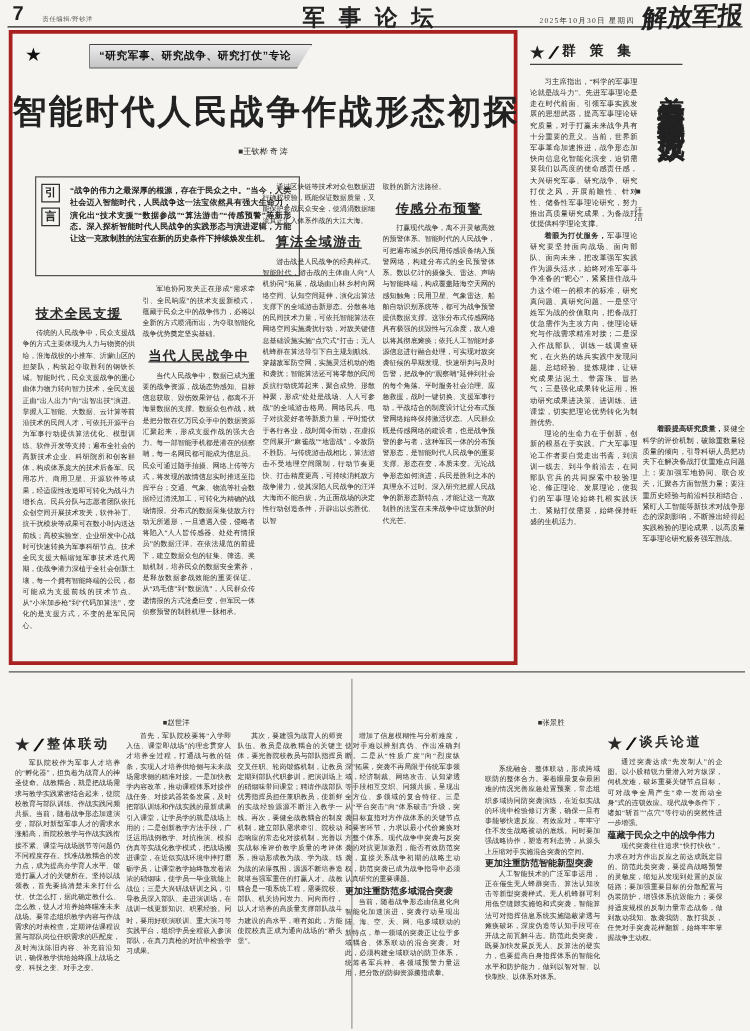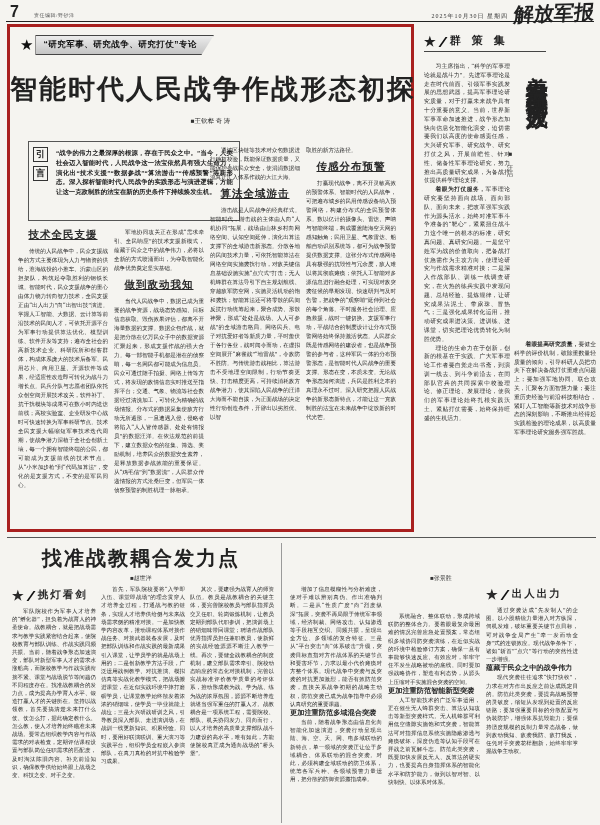--- a/index.html
+++ b/index.html
@@ -60,6 +60,7 @@
 
   <div class="abs pageno">7</div>
   <div class="abs editor">责任编辑/野钞洋</div>
+  <div class="abs section-title">军事论坛</div>
   <div class="abs date">2025年10月30日 星期四</div>
   <div class="abs masthead">解放军报</div>
   <div class="abs hrule"></div>

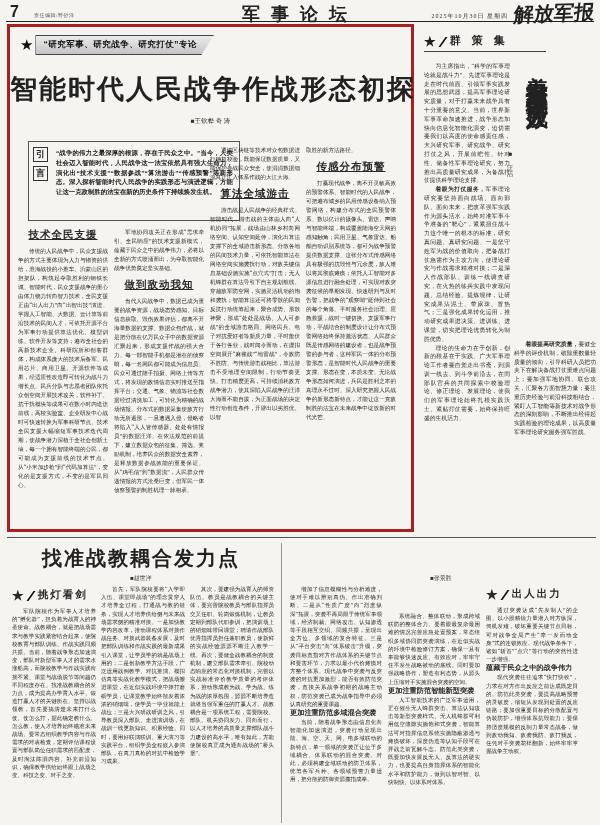--- a/index.html
+++ b/index.html
@@ -19,7 +19,7 @@
   .banner .emblem{font-size:15px;line-height:15px;margin-right:2px;color:#111;}
   .banner .ribbon{background:linear-gradient(180deg,#ececec,#c4c4c4);border:1px solid #444;
      clip-path:polygon(0 0,100% 0,93% 100%,0 100%);padding:3px 16px 3px 7px;
-     font:bold 8.5px "Liberation Sans",sans-serif;letter-spacing:.5px;color:#111;white-space:nowrap;}
+     font:bold 8.5px "Liberation Sans",sans-serif;letter-spacing:.5px;color:#111;white-space:nowrap;margin-left:36px;}
   .main-title{left:0;width:100%;top:44px;text-align:center;font:bold 27px "Liberation Sans",sans-serif;letter-spacing:2px;white-space:nowrap;}
   .main-byline{left:0;width:100%;top:90px;text-align:center;font-size:6.5px;color:#333;}
   .introbox{left:18px;top:114px;width:212px;height:80px;border:1px solid #555;box-sizing:border-box;display:flex;padding:5px 4px;background:#f5f4f0;}

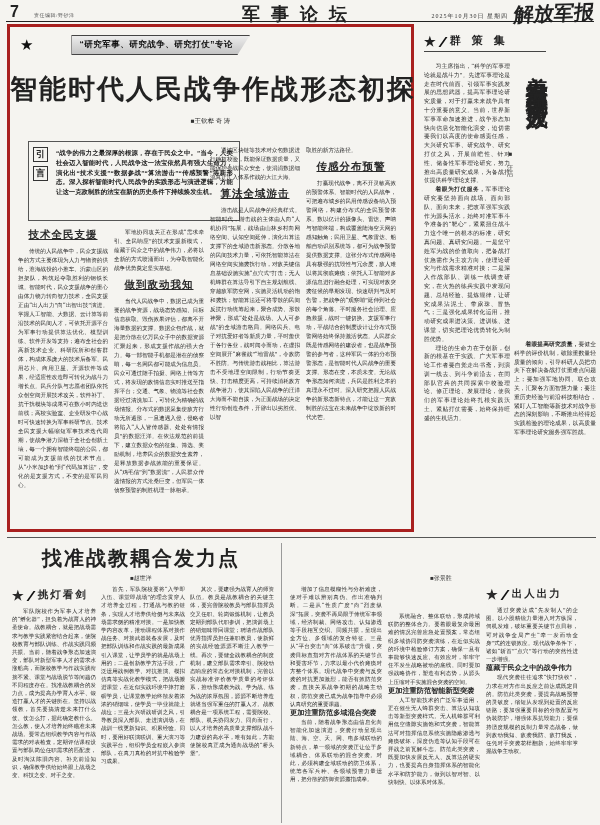--- a/index.html
+++ b/index.html
@@ -30,7 +30,7 @@
   .mcol{width:90px;font-size:5.6px;line-height:9px;text-align:justify;overflow:hidden;color:#2a2a2a;}
   .mcol p{margin:0;text-indent:11px;}
   .sec-h{font:bold 10.5px "Liberation Sans",sans-serif;text-align:center;letter-spacing:1px;margin:5px 0 5px;text-decoration:underline;}
-  .sec-h.first{margin-top:0;}
+  .sec-h.first{margin-top:16px;}
   
   .clabel{display:flex;align-items:flex-end;gap:3px;font:bold 11px "Liberation Sans",sans-serif;letter-spacing:4px;}
   .clabel .star-icon{font-size:13px;line-height:12px;letter-spacing:0;}

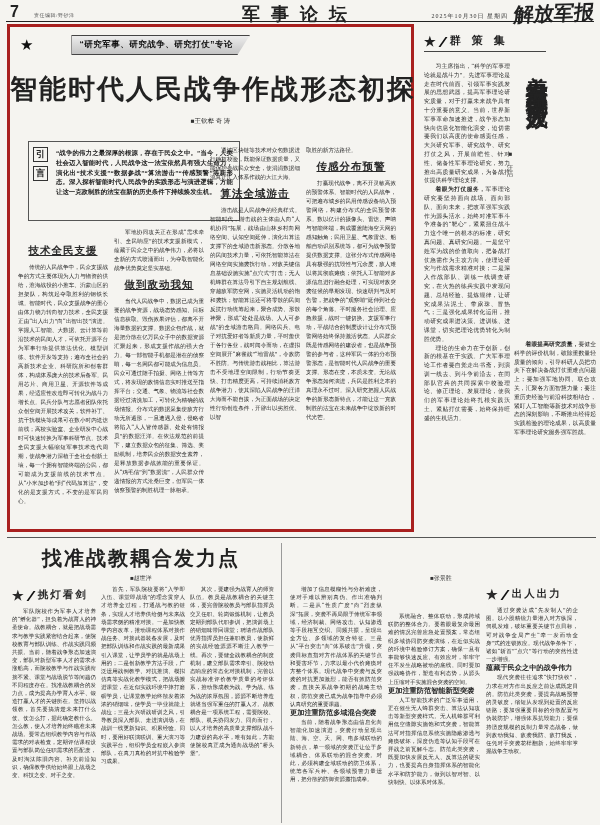--- a/index.html
+++ b/index.html
@@ -87,7 +87,7 @@
     </div>
     <div class="abs mcol" style="left:104px;top:201px;height:294px;">
       <p>军地协同攻关正在形成“需求牵引、全民响应”的技术支援新模式，蕴藏于民众之中的战争伟力，必将以全新的方式喷涌而出，为夺取智能化战争优势奠定坚实基础。</p>
-      <div class="sec-h">做到敌动我知</div>
+      <div class="sec-h">当代人民战争中</div>
       <p>当代人民战争中，数据已成为重要的战争资源，战场态势感知、目标信息获取、毁伤效果评估，都离不开海量数据的支撑。数据众包作战，就是把分散在亿万民众手中的数据资源汇聚起来，形成支援作战的强大合力。每一部智能手机都是潜在的侦察哨，每一名网民都可能成为信息员。民众可通过随手拍摄、网络上传等方式，将发现的敌情信息实时推送至指挥平台；交通、气象、物流等社会数据经过清洗加工，可转化为精确的战场情报。分布式的数据采集使敌方行动无所遁形，一旦遭遇入侵，侵略者将陷入“人人皆传感器、处处有情报员”的数据汪洋。在依法规范的前提下，建立数据众包的征集、筛选、奖励机制，培养民众的数据安全素养，是释放数据参战效能的重要保证。从“鸡毛信”到“数据流”，人民群众传递情报的方式沧桑巨变，但军民一体侦察预警的制胜机理一脉相承。</p>
     </div>
     <div class="abs mcol" style="left:200px;top:119px;height:376px;">

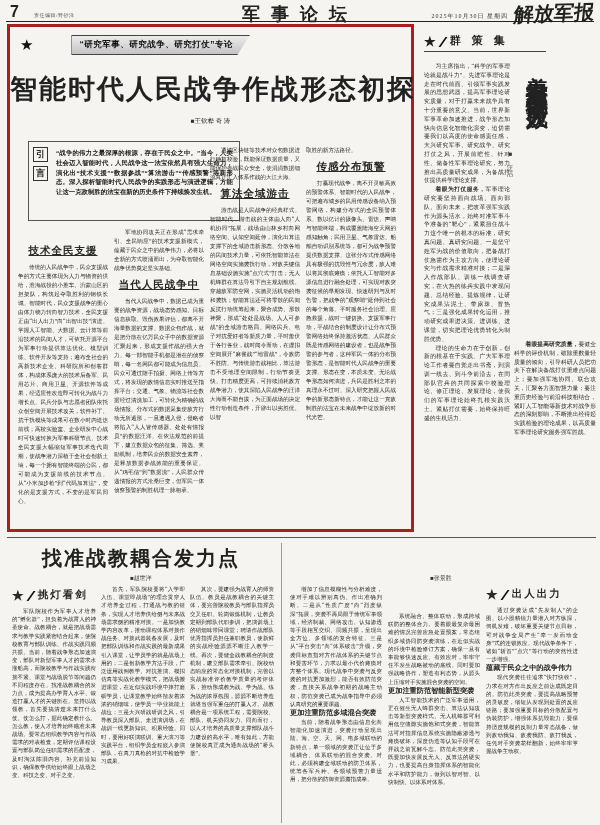--- a/index.html
+++ b/index.html
@@ -123,7 +123,6 @@
   <div class="abs sep-h"></div>
   <div class="abs sep-v"></div>
 
-  <div class="abs b-title" style="left:10px;top:545px;width:262px;">找准战教耦合发力点</div>
   <div class="abs b-byline" style="left:10px;top:574px;width:262px;">■赵世洋</div>
   <div class="abs bcol" style="left:12px;top:586px;width:84px;height:234px;">
     <div class="b-label">

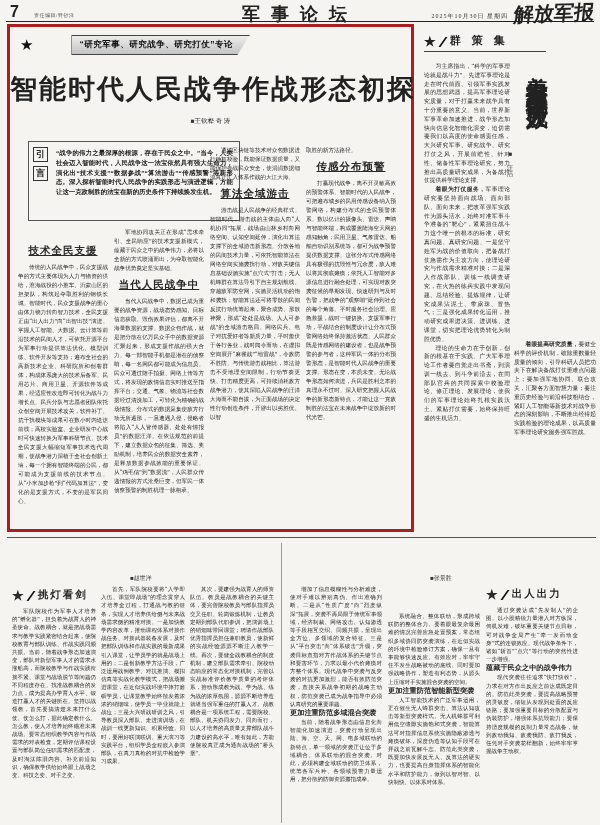--- a/index.html
+++ b/index.html
@@ -129,7 +129,7 @@
       <div class="clabel">
         <span class="star-icon">★</span>
         <span class="zslash"></span>
-        <span>挑灯看剑</span>
+        <span>整体联动</span>
       </div>
     </div>
     <p>军队院校作为军事人才培养的“孵化器”，担负着为战育人的神圣使命。战教耦合，就是把战场需求与教学实践紧密结合起来，使院校教育与部队训练、作战实践同频共振。当前，随着战争形态加速演变，部队对新型军事人才的需求水涨船高，而院校教学与作战实践衔接不紧、课堂与战场脱节等问题仍不同程度存在。找准战教耦合的发力点，成为提高办学育人水平、锻造打赢人才的关键所在。坚持以战领教，首先要搞清楚未来打什么仗、仗怎么打，据此确定教什么、怎么教，使人才培养始终瞄准未来战场。要常态组织教学内容与作战需求的对表检查，定期评估课程设置与部队岗位任职需求的匹配度，及时淘汰陈旧内容、补充前沿知识，确保教学供给始终跟上战场之变、科技之变、对手之变。</p>

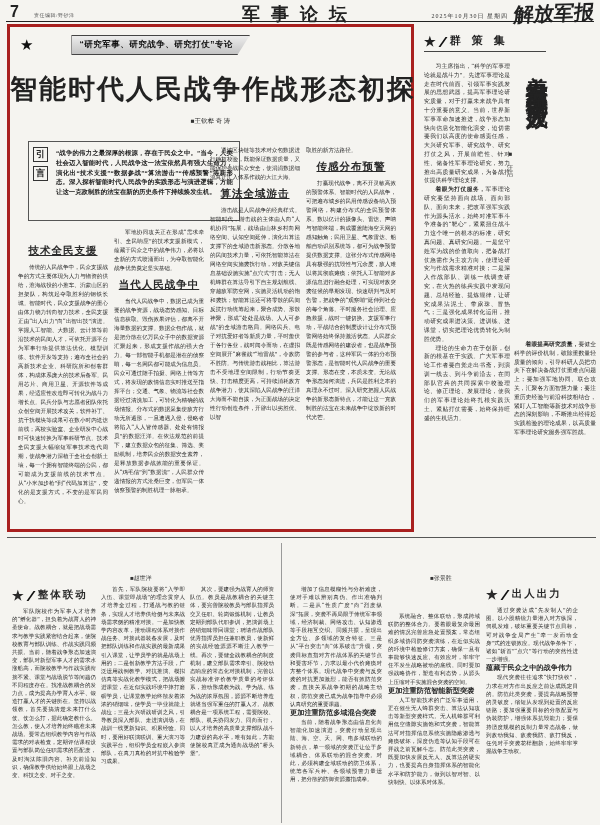--- a/index.html
+++ b/index.html
@@ -157,7 +157,7 @@
       <div class="clabel">
         <span class="star-icon">★</span>
         <span class="zslash"></span>
-        <span>出人出力</span>
+        <span>谈兵论道</span>
       </div>
     </div>
     <p>通过突袭达成“先发制人”的企图。以小股精锐力量潜入对方纵深，伺机发难，破坏重要关键节点目标，可对战争全局产生“牵一发而动全身”式的连锁效应。现代战争条件下，诸如“斩首”“点穴”等行动的突然性进一步增强。</p>

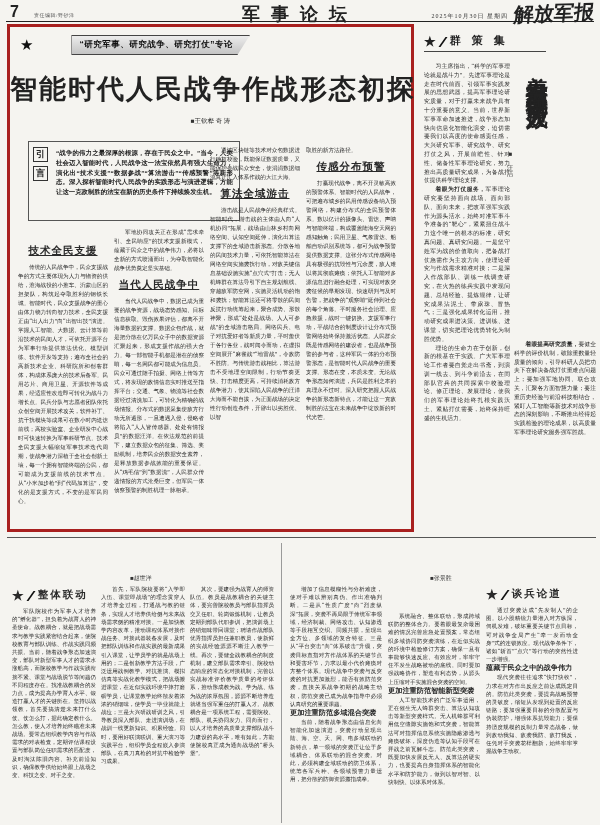--- a/index.html
+++ b/index.html
@@ -142,7 +142,7 @@
   </div>
 
   <div class="abs b-byline" style="left:286px;top:574px;width:310px;">■张景胜</div>
-  <div class="abs bcol" style="left:290px;top:585px;width:92px;height:236px;">
+  <div class="abs bcol" style="left:276px;top:585px;width:92px;height:236px;">
     <p>增加了信息模糊性与分析难度，使对手难以辨别真伪、作出准确判断。二是从“性质广度”向“烈度纵深”拓展，突袭不再局限于传统军事领域，经济制裁、网络攻击、认知渗透等手段相互交织、同频共振，呈现出全方位、多领域的复合特征。三是从“平台突击”向“体系破击”升级，突袭目标直指对方作战体系的关键节点和要害环节，力求以最小代价瘫痪对方整个体系。现代战争中突袭与反突袭的对抗更加激烈，能否有效防范突袭，直接关系战争初期的战略主动权，防范突袭已成为战争指导中必须认真研究的重要课题。</p>
     <p class="sub-h">更加注重防范多域混合突袭</p>
     <p>当前，随着战争形态由信息化向智能化加速演进，突袭行动呈现出陆、海、空、天、网、电多域联动的新特点，单一领域的突袭正让位于多域耦合、体系联动的混合突袭。对此，必须构建全域联动的防卫体系，统筹各军兵种、各领域预警力量运用，把分散的防御资源攥指成拳。</p>

